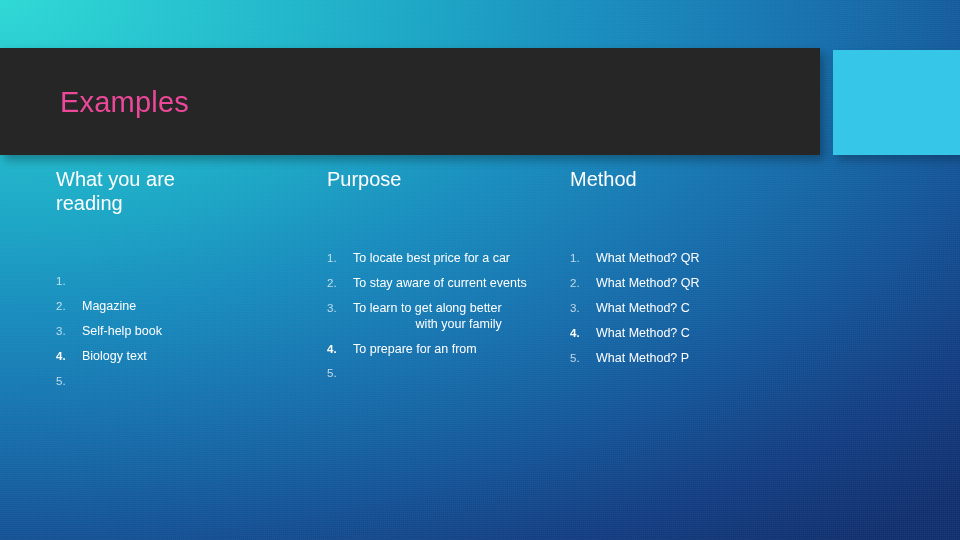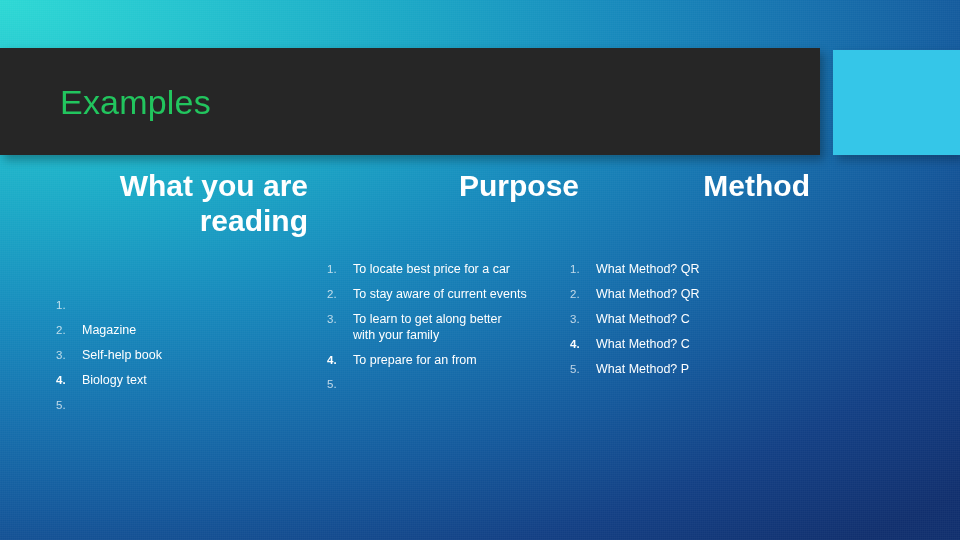--- a/index.html
+++ b/index.html
@@ -51,8 +51,8 @@
     left: 60px;
     top: 50%;
     transform: translateY(-50%);
-    color: #22c55e;
-    font-size: 34px;
+    color: #ec4899;
+    font-size: 29px;
     font-weight: 400;
     letter-spacing: .2px;
     white-space: nowrap;

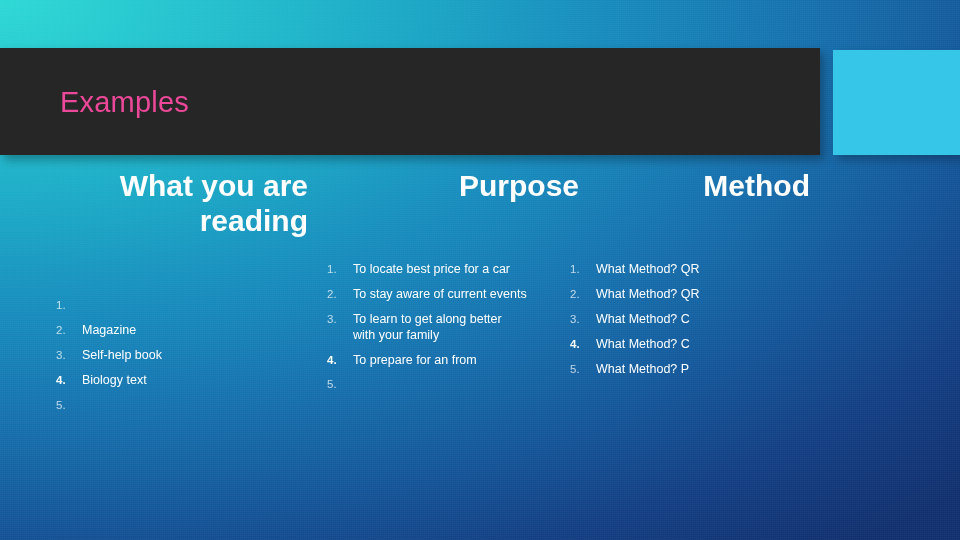--- a/index.html
+++ b/index.html
@@ -81,9 +81,9 @@
   }
   .col-head {
     color: #ffffff;
-    font-size: 30px;
-    font-weight: 700;
-    text-align: right;
+    font-size: 20px;
+    font-weight: 400;
+    text-align: left;
     line-height: 1.18;
     white-space: pre-line;
   }

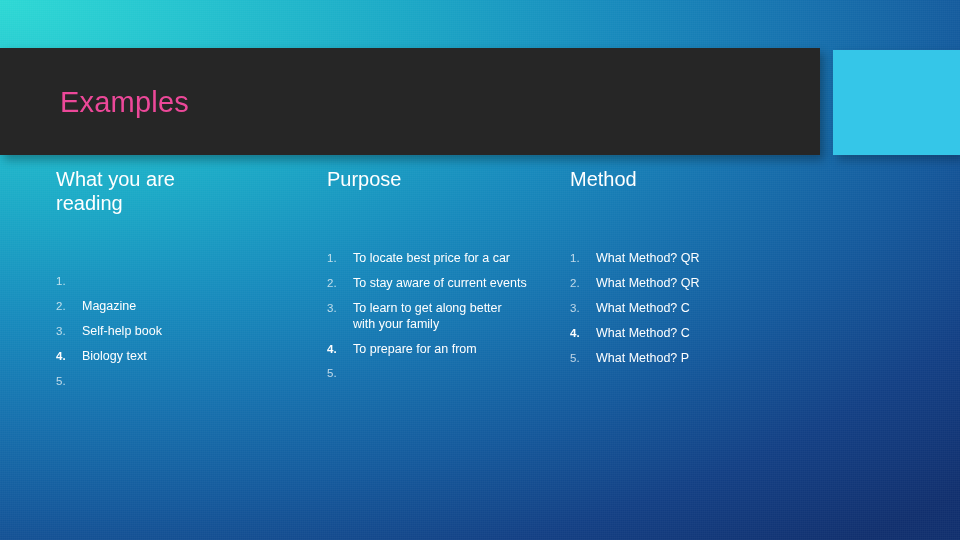--- a/index.html
+++ b/index.html
@@ -113,7 +113,7 @@
     color: #ffffff;
     font-weight: 700;
   }
-  .txt { white-space: pre-line; }
+  .txt { white-space: pre-line; text-align: right; }
   .txt i { font-style: italic; }
 
   

